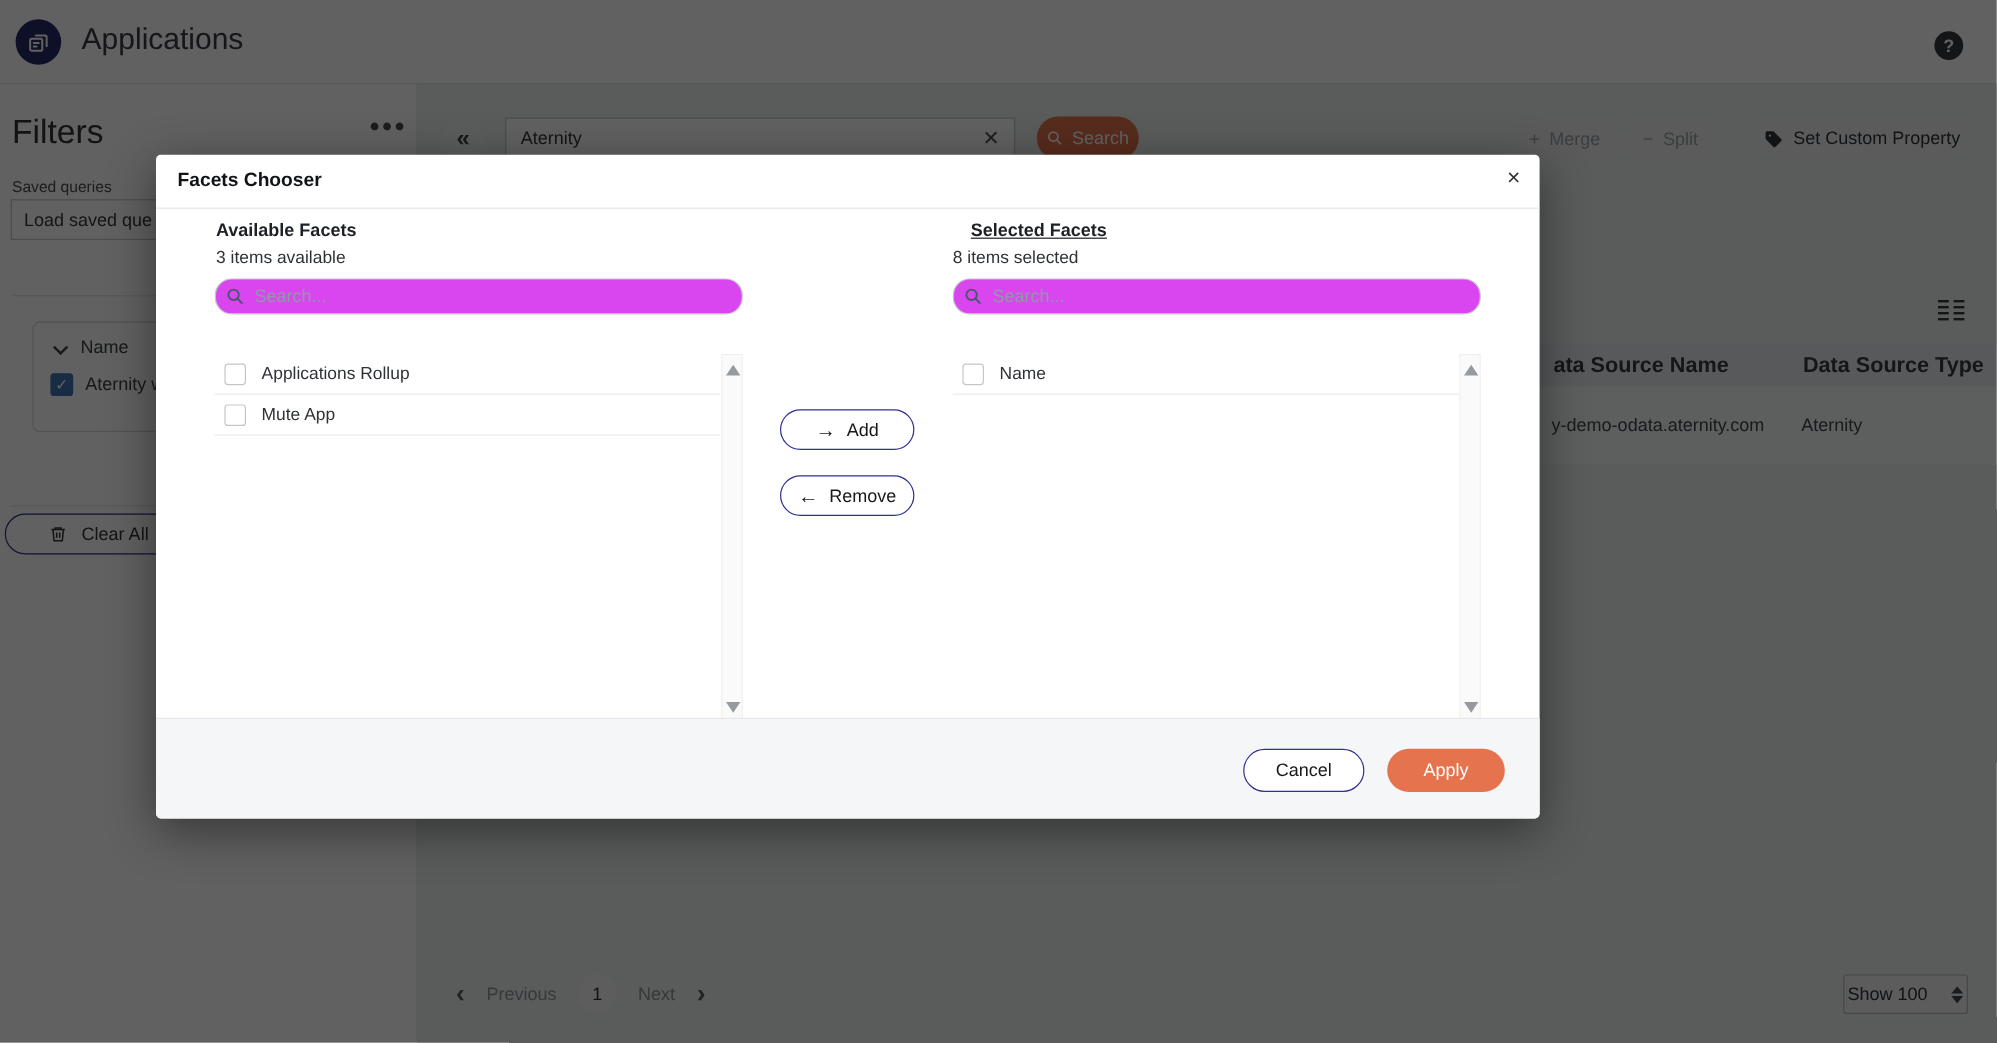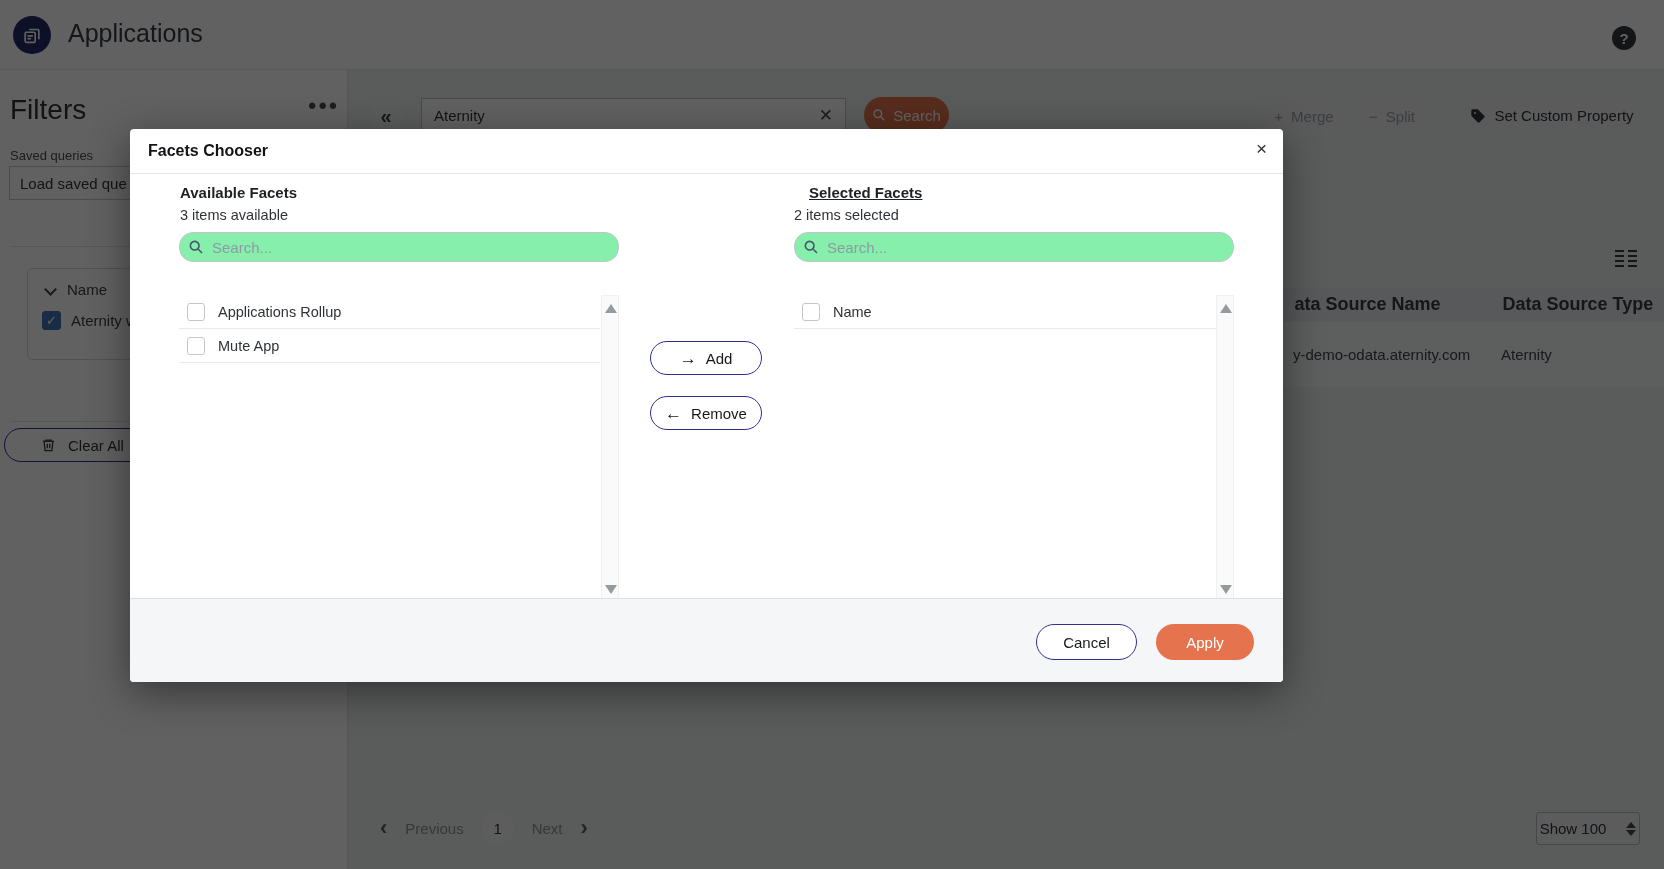--- a/index.html
+++ b/index.html
@@ -237,7 +237,7 @@
   </button>
 
   <div class="col-heading" style="left:679px; top:55px;text-decoration:underline;">Selected Facets</div>
-  <div class="col-sub" style="left:664px; top:78px;">2 items selected</div>
+  <div class="col-sub" style="left:664px; top:78px;">8 items selected</div>
   <div class="facet-search" style="left:664px; top:103px;">
     <svg width="16" height="16" viewBox="0 0 24 24" fill="none" stroke="#46586b" stroke-width="2.4">
       <circle cx="10" cy="10" r="6.5"></circle>

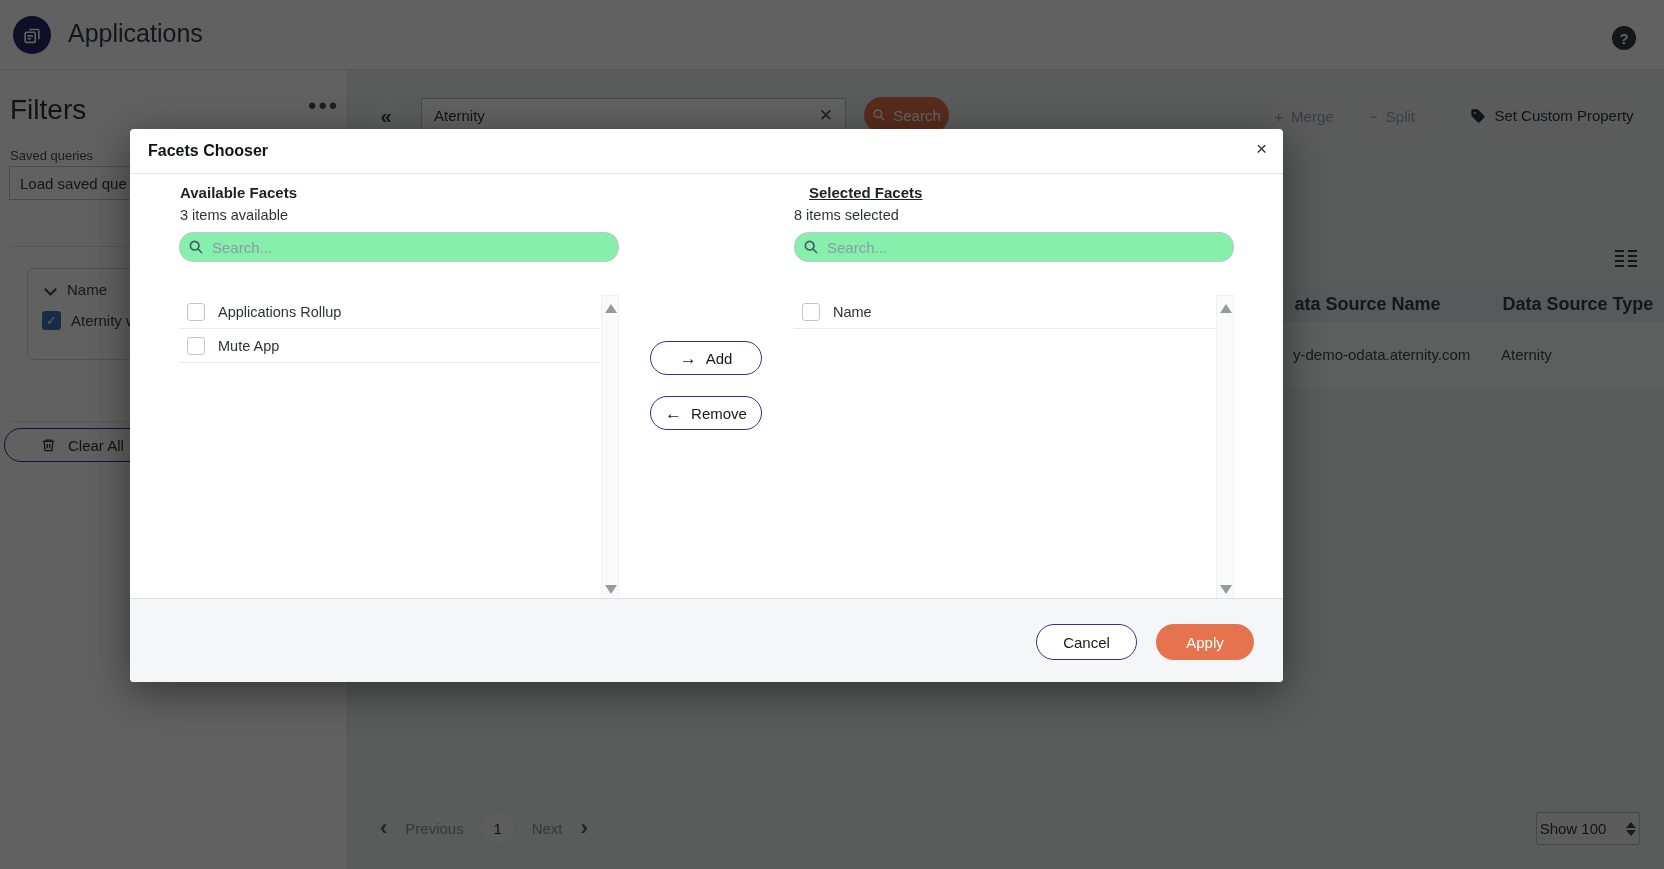--- a/index.html
+++ b/index.html
@@ -68,7 +68,7 @@
 
   .col-heading { position:absolute; font-size:15px; font-weight:bold; color:#1d2024; }
   .col-sub { position:absolute; font-size:14.5px; color:#2f3338; }
-  .facet-search { position:absolute; width:440px; height:30px; border:1px solid #c2c6ca; border-radius:14px; background:#86efac; display:flex; align-items:center; gap:8px; padding:0 8px; }
+  .facet-search { position:absolute; width:440px; height:30px; border:1px solid #c2c6ca; border-radius:14px; background:#d946ef; display:flex; align-items:center; gap:8px; padding:0 8px; }
   .facet-search input { border:none; outline:none; flex:1; font-size:15px; font-family:"Liberation Sans", sans-serif; color:#33373c; background:transparent; }
   .facet-search input::placeholder { color:#8e9aa6; }
 

